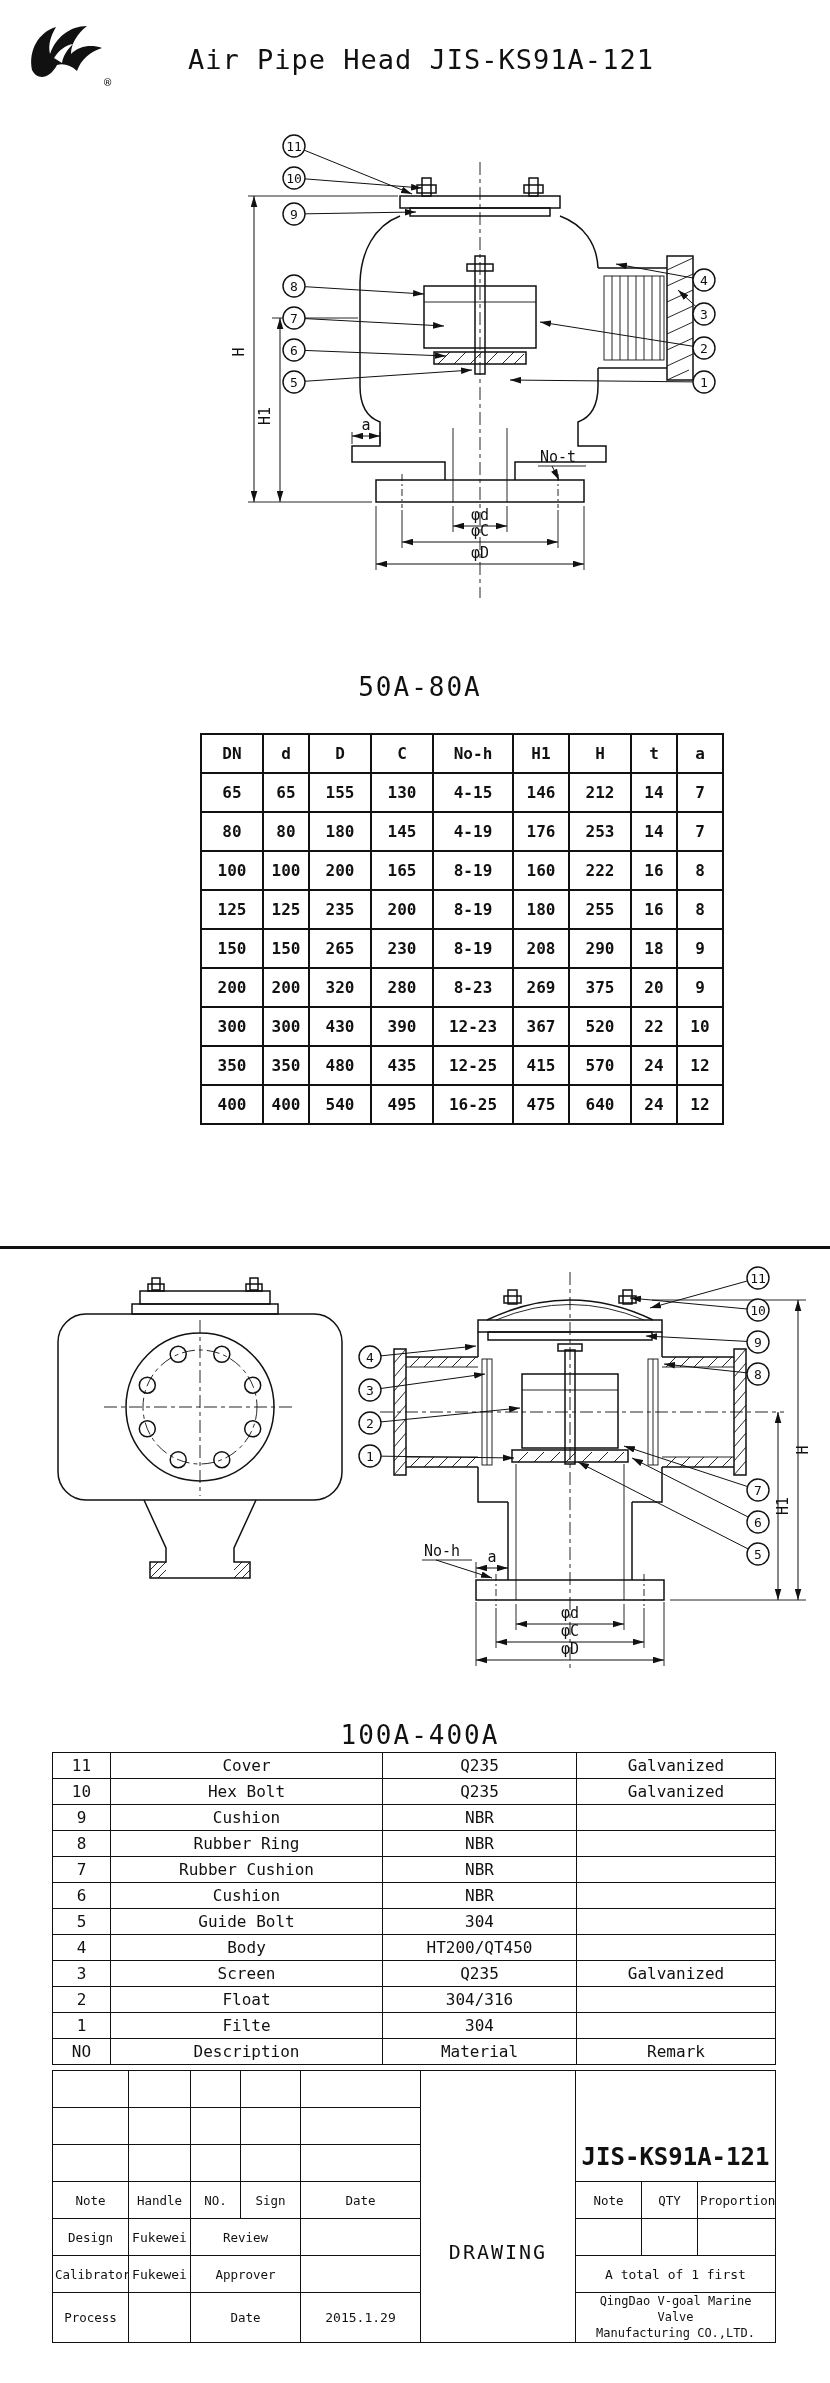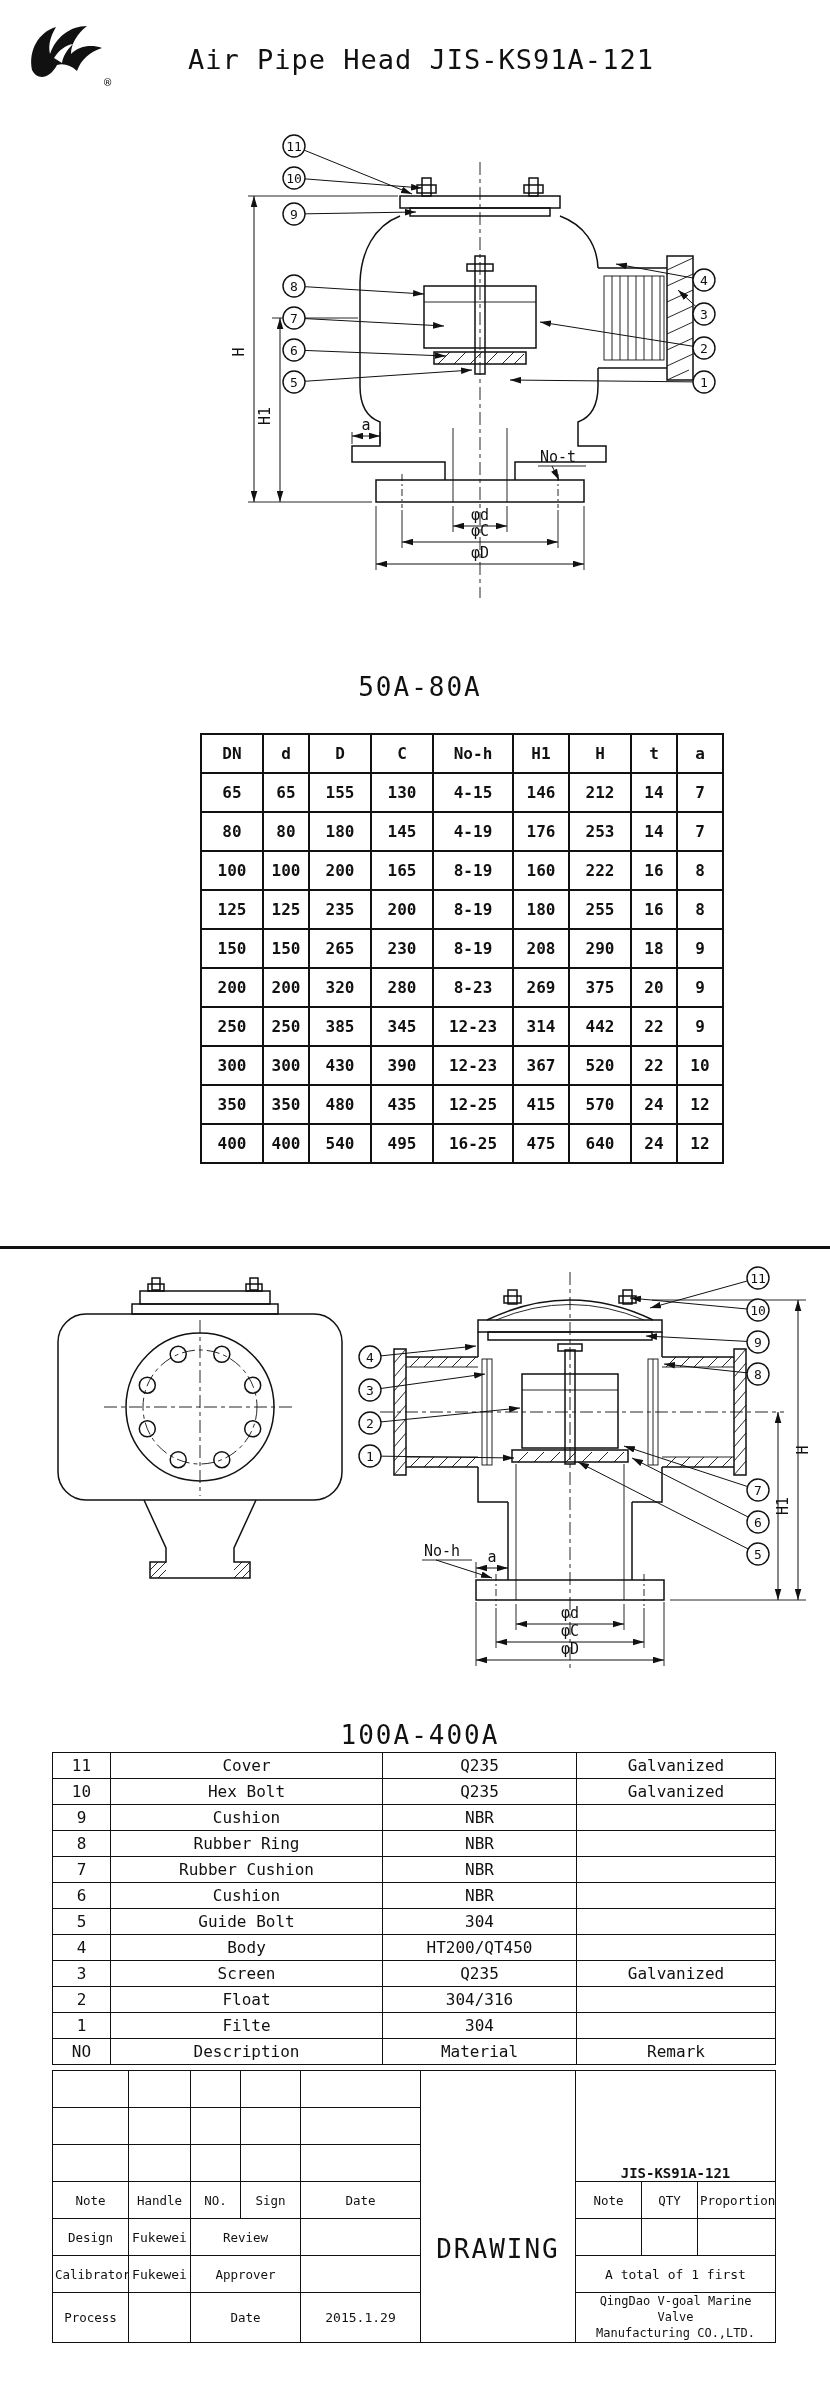--- a/index.html
+++ b/index.html
@@ -293,17 +293,6 @@
           <td>9</td>
         </tr>
         <tr>
-          <td>250</td>
-          <td>250</td>
-          <td>385</td>
-          <td>345</td>
-          <td>12-23</td>
-          <td>314</td>
-          <td>442</td>
-          <td>22</td>
-          <td>9</td>
-        </tr>
-        <tr>
           <td>300</td>
           <td>300</td>
           <td>430</td>

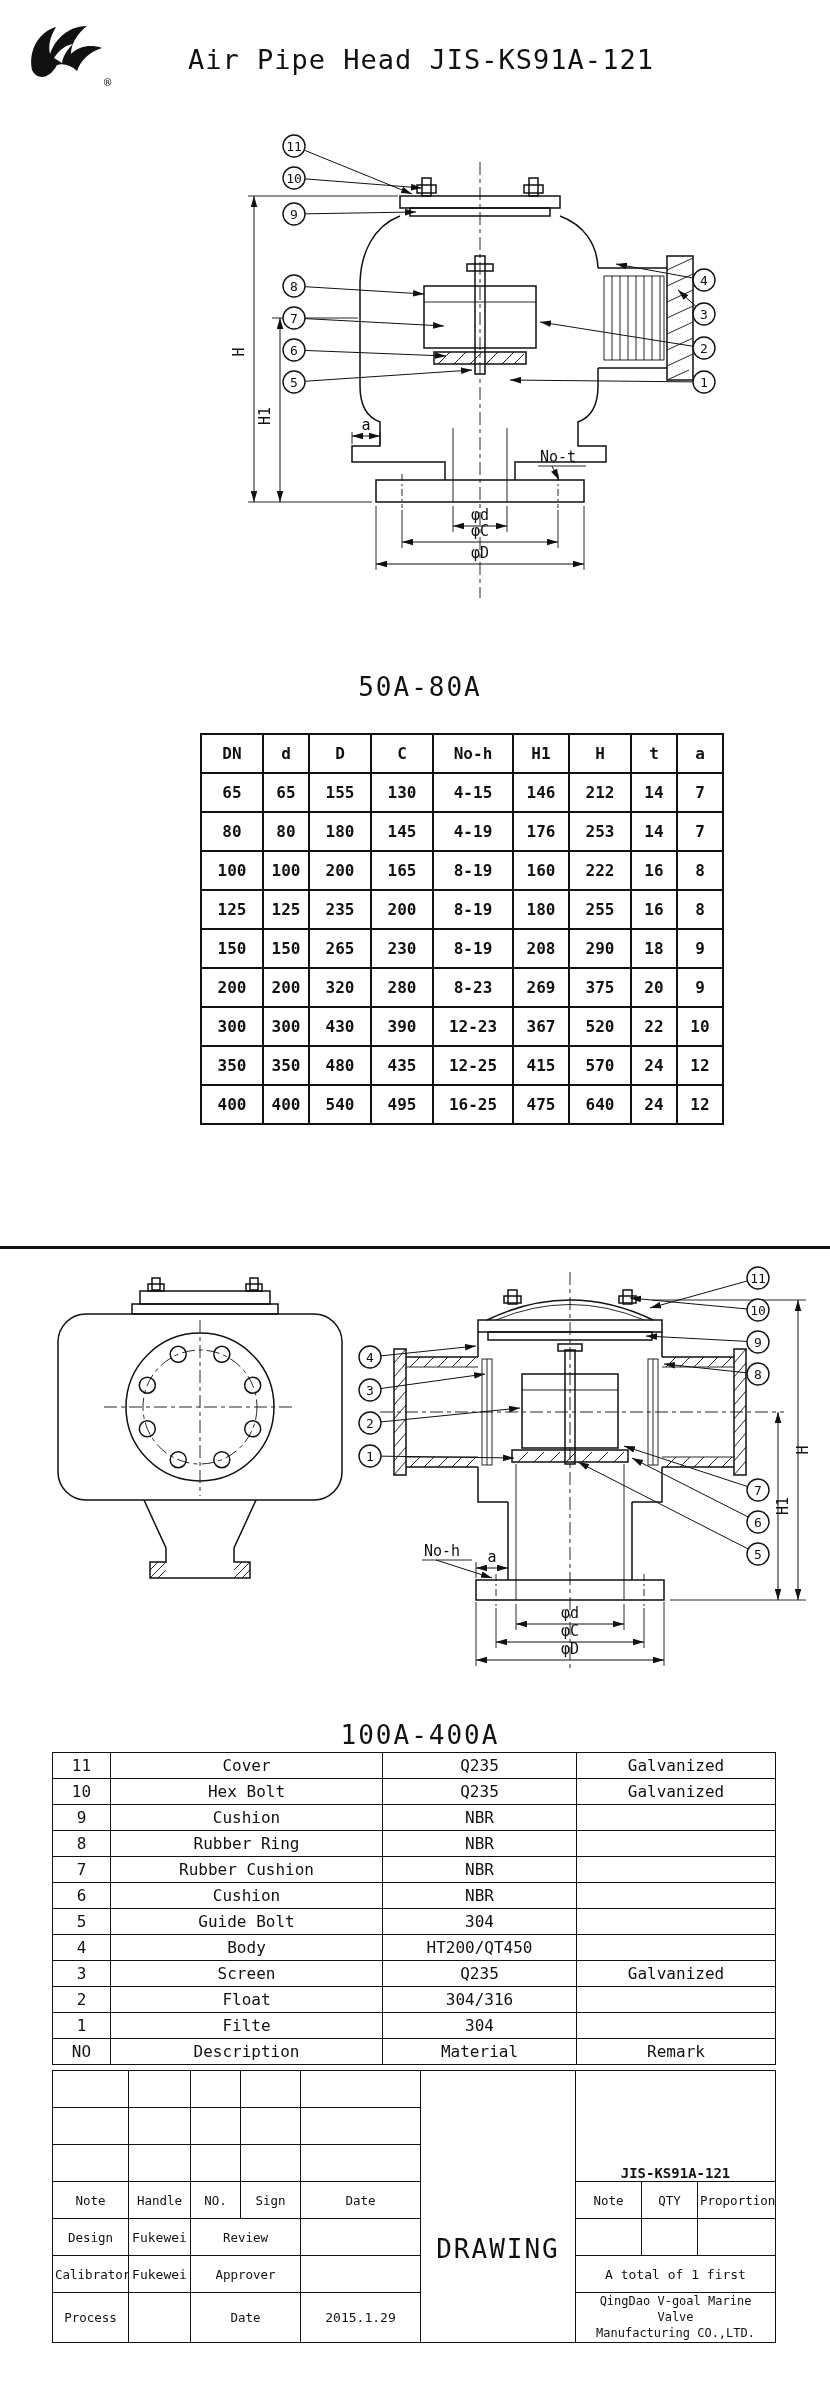--- a/index.html
+++ b/index.html
@@ -37,7 +37,7 @@
       table-layout:fixed;font-size:12.5px;text-align:center;}
   .tb td{border:1.5px solid #111;height:36px;padding:0 2px;overflow:hidden;}
   .tb .drawcell{font-size:26px;letter-spacing:2px;vertical-align:bottom;padding-bottom:78px;}
-  .tb .jis{font-size:14px;font-weight:bold;vertical-align:bottom;margin-top:16px;}
+  .tb .jis{font-size:24px;font-weight:bold;vertical-align:bottom;padding-bottom:10px;margin-top:16px;}
   .tb .total{font-size:13px;font-weight:normal;}
   .tb .company{font-size:12px;line-height:1.35;}
   .tb .nm{font-size:13px;}

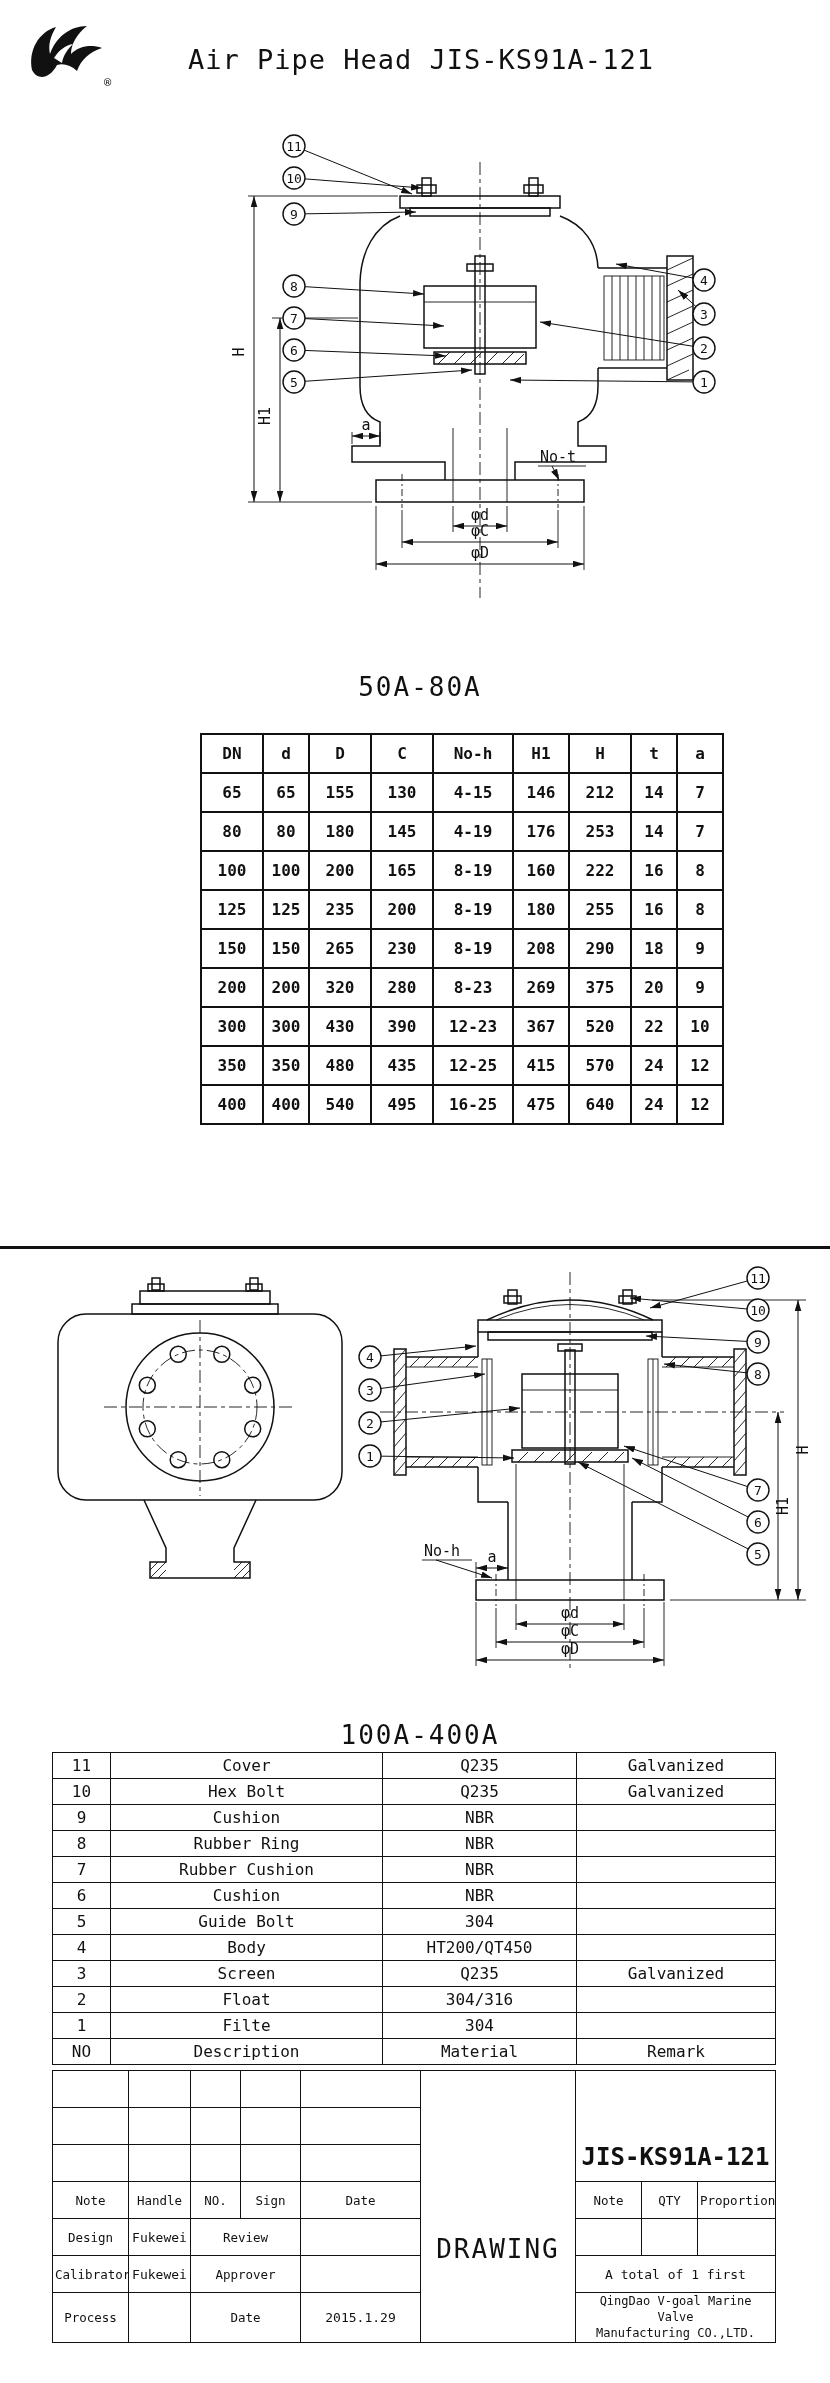--- a/index.html
+++ b/index.html
@@ -36,7 +36,7 @@
   .tb{position:absolute;left:52px;top:2070px;width:723px;border-collapse:collapse;
       table-layout:fixed;font-size:12.5px;text-align:center;}
   .tb td{border:1.5px solid #111;height:36px;padding:0 2px;overflow:hidden;}
-  .tb .drawcell{font-size:26px;letter-spacing:2px;vertical-align:bottom;padding-bottom:78px;}
+  .tb .drawcell{font-size:20px;letter-spacing:2px;vertical-align:bottom;padding-bottom:78px;}
   .tb .jis{font-size:24px;font-weight:bold;vertical-align:bottom;padding-bottom:10px;margin-top:16px;}
   .tb .total{font-size:13px;font-weight:normal;}
   .tb .company{font-size:12px;line-height:1.35;}

